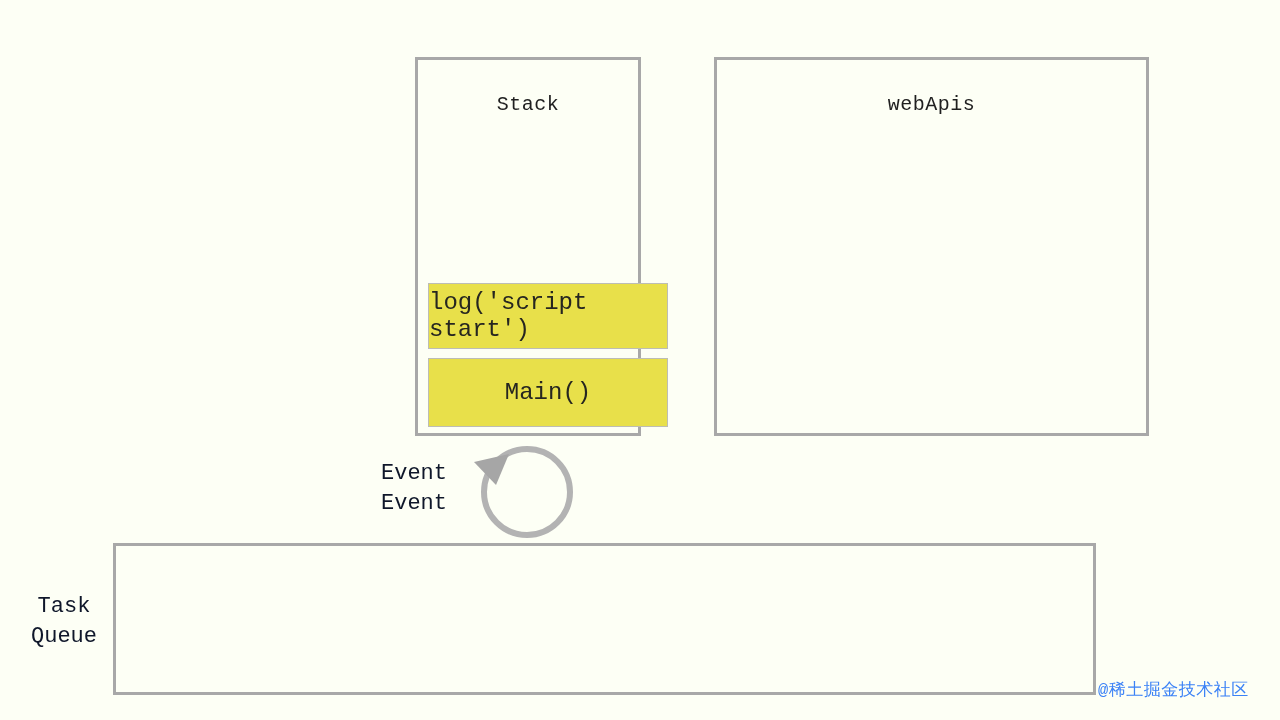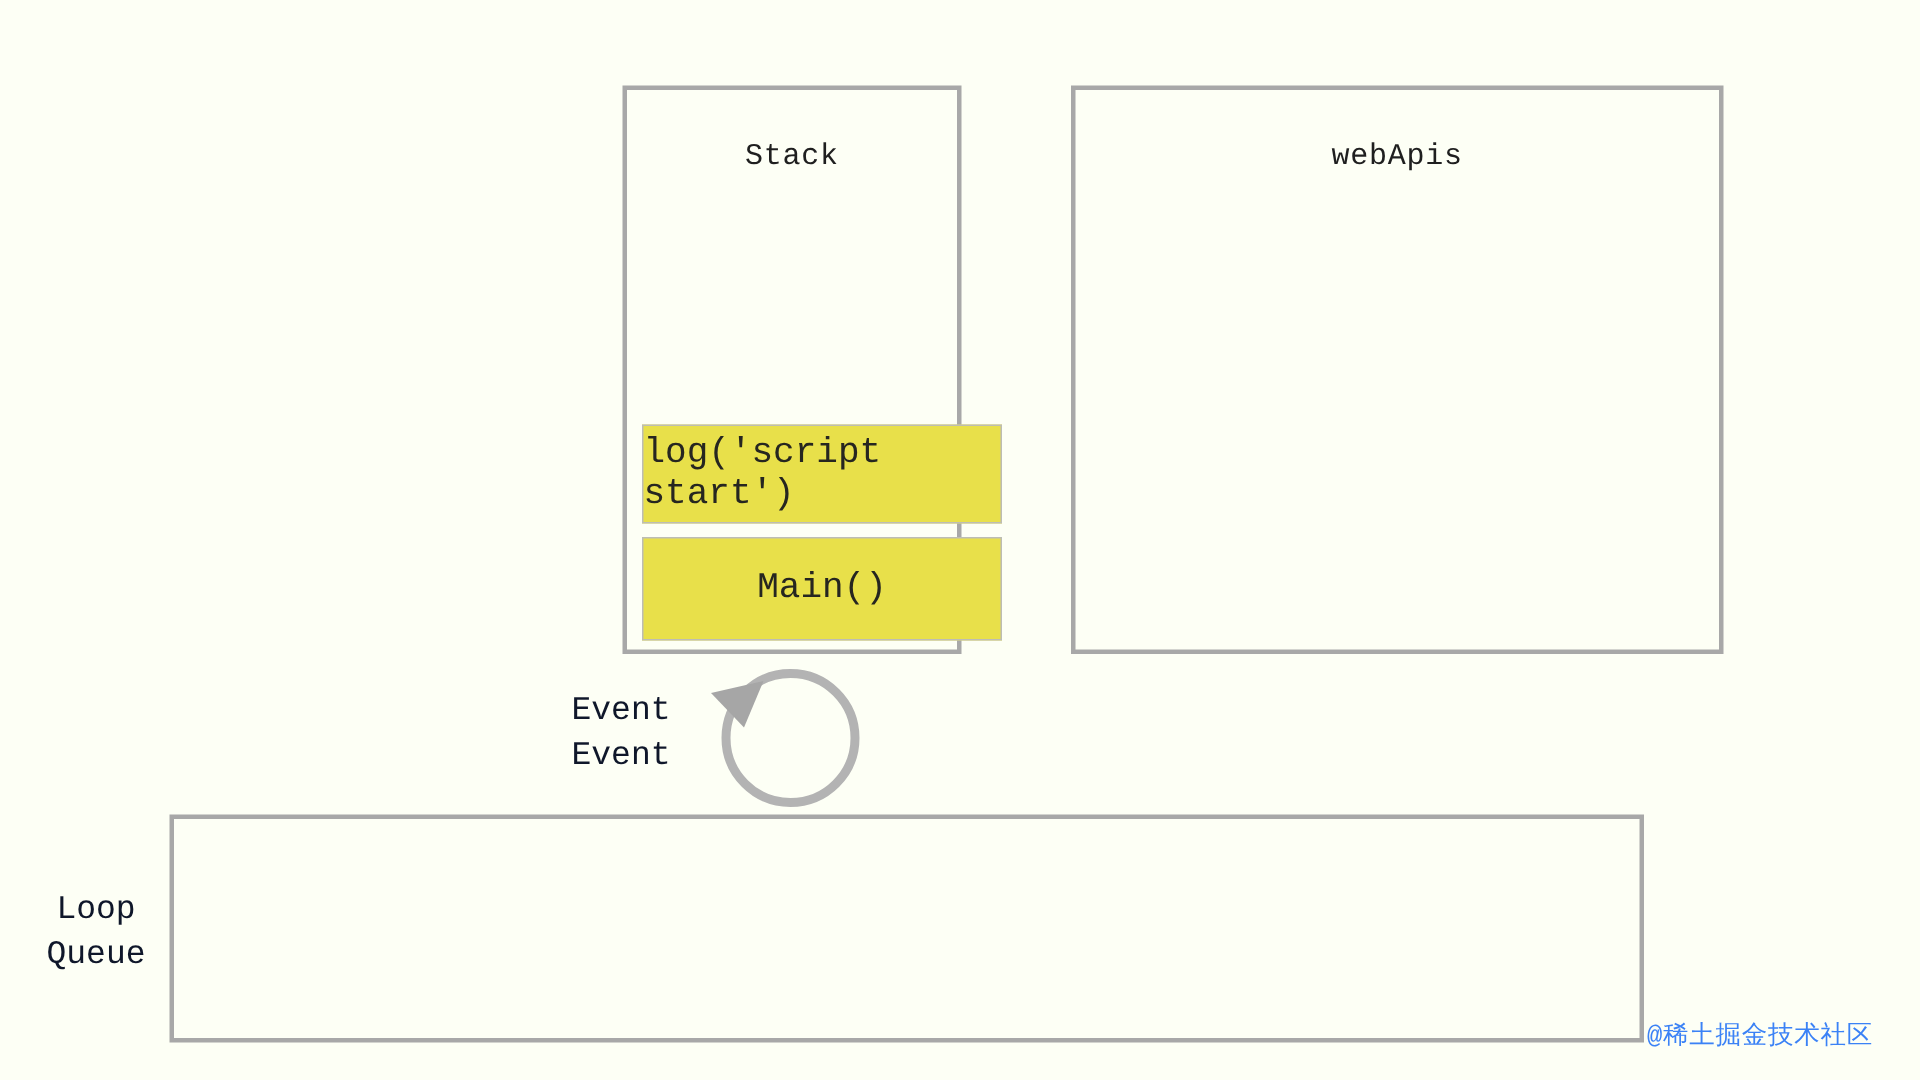--- a/index.html
+++ b/index.html
@@ -103,7 +103,7 @@
   <div class="box task-queue-box"></div>
 
   <div class="side-label task-queue-label">
-    <div>Loop</div>
+    <div>Task</div>
     <div>Queue</div>
   </div>
 

